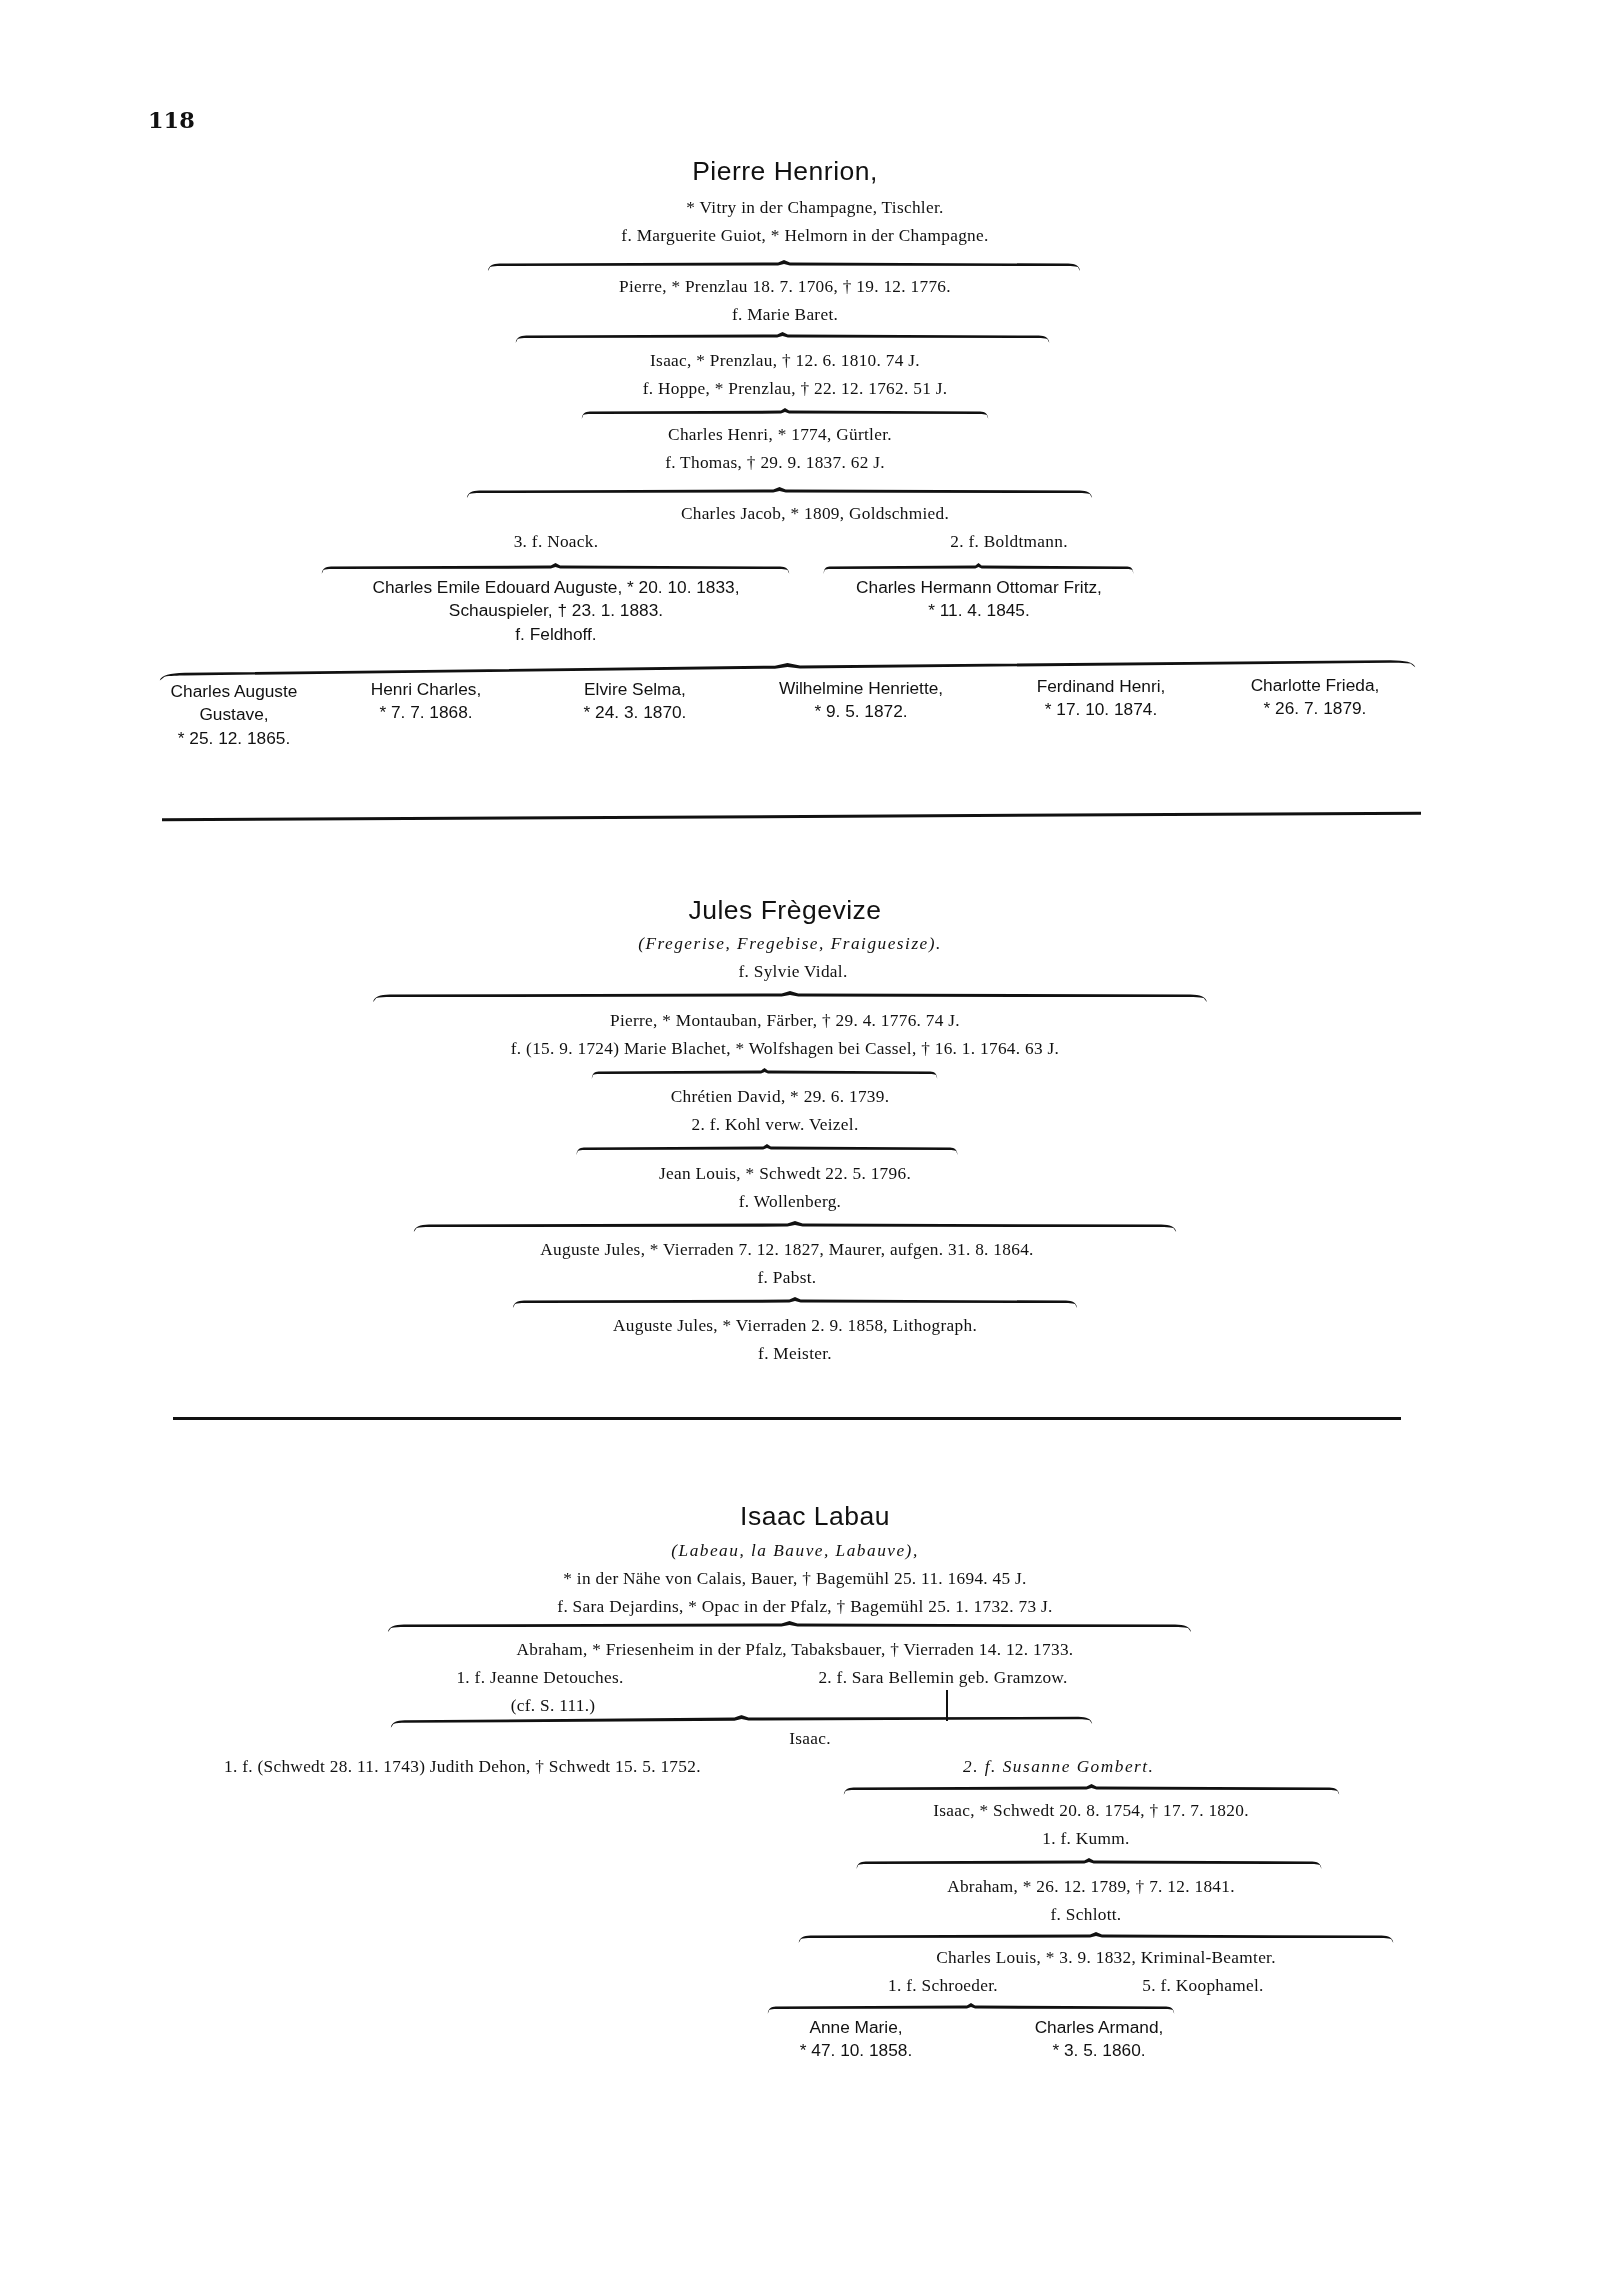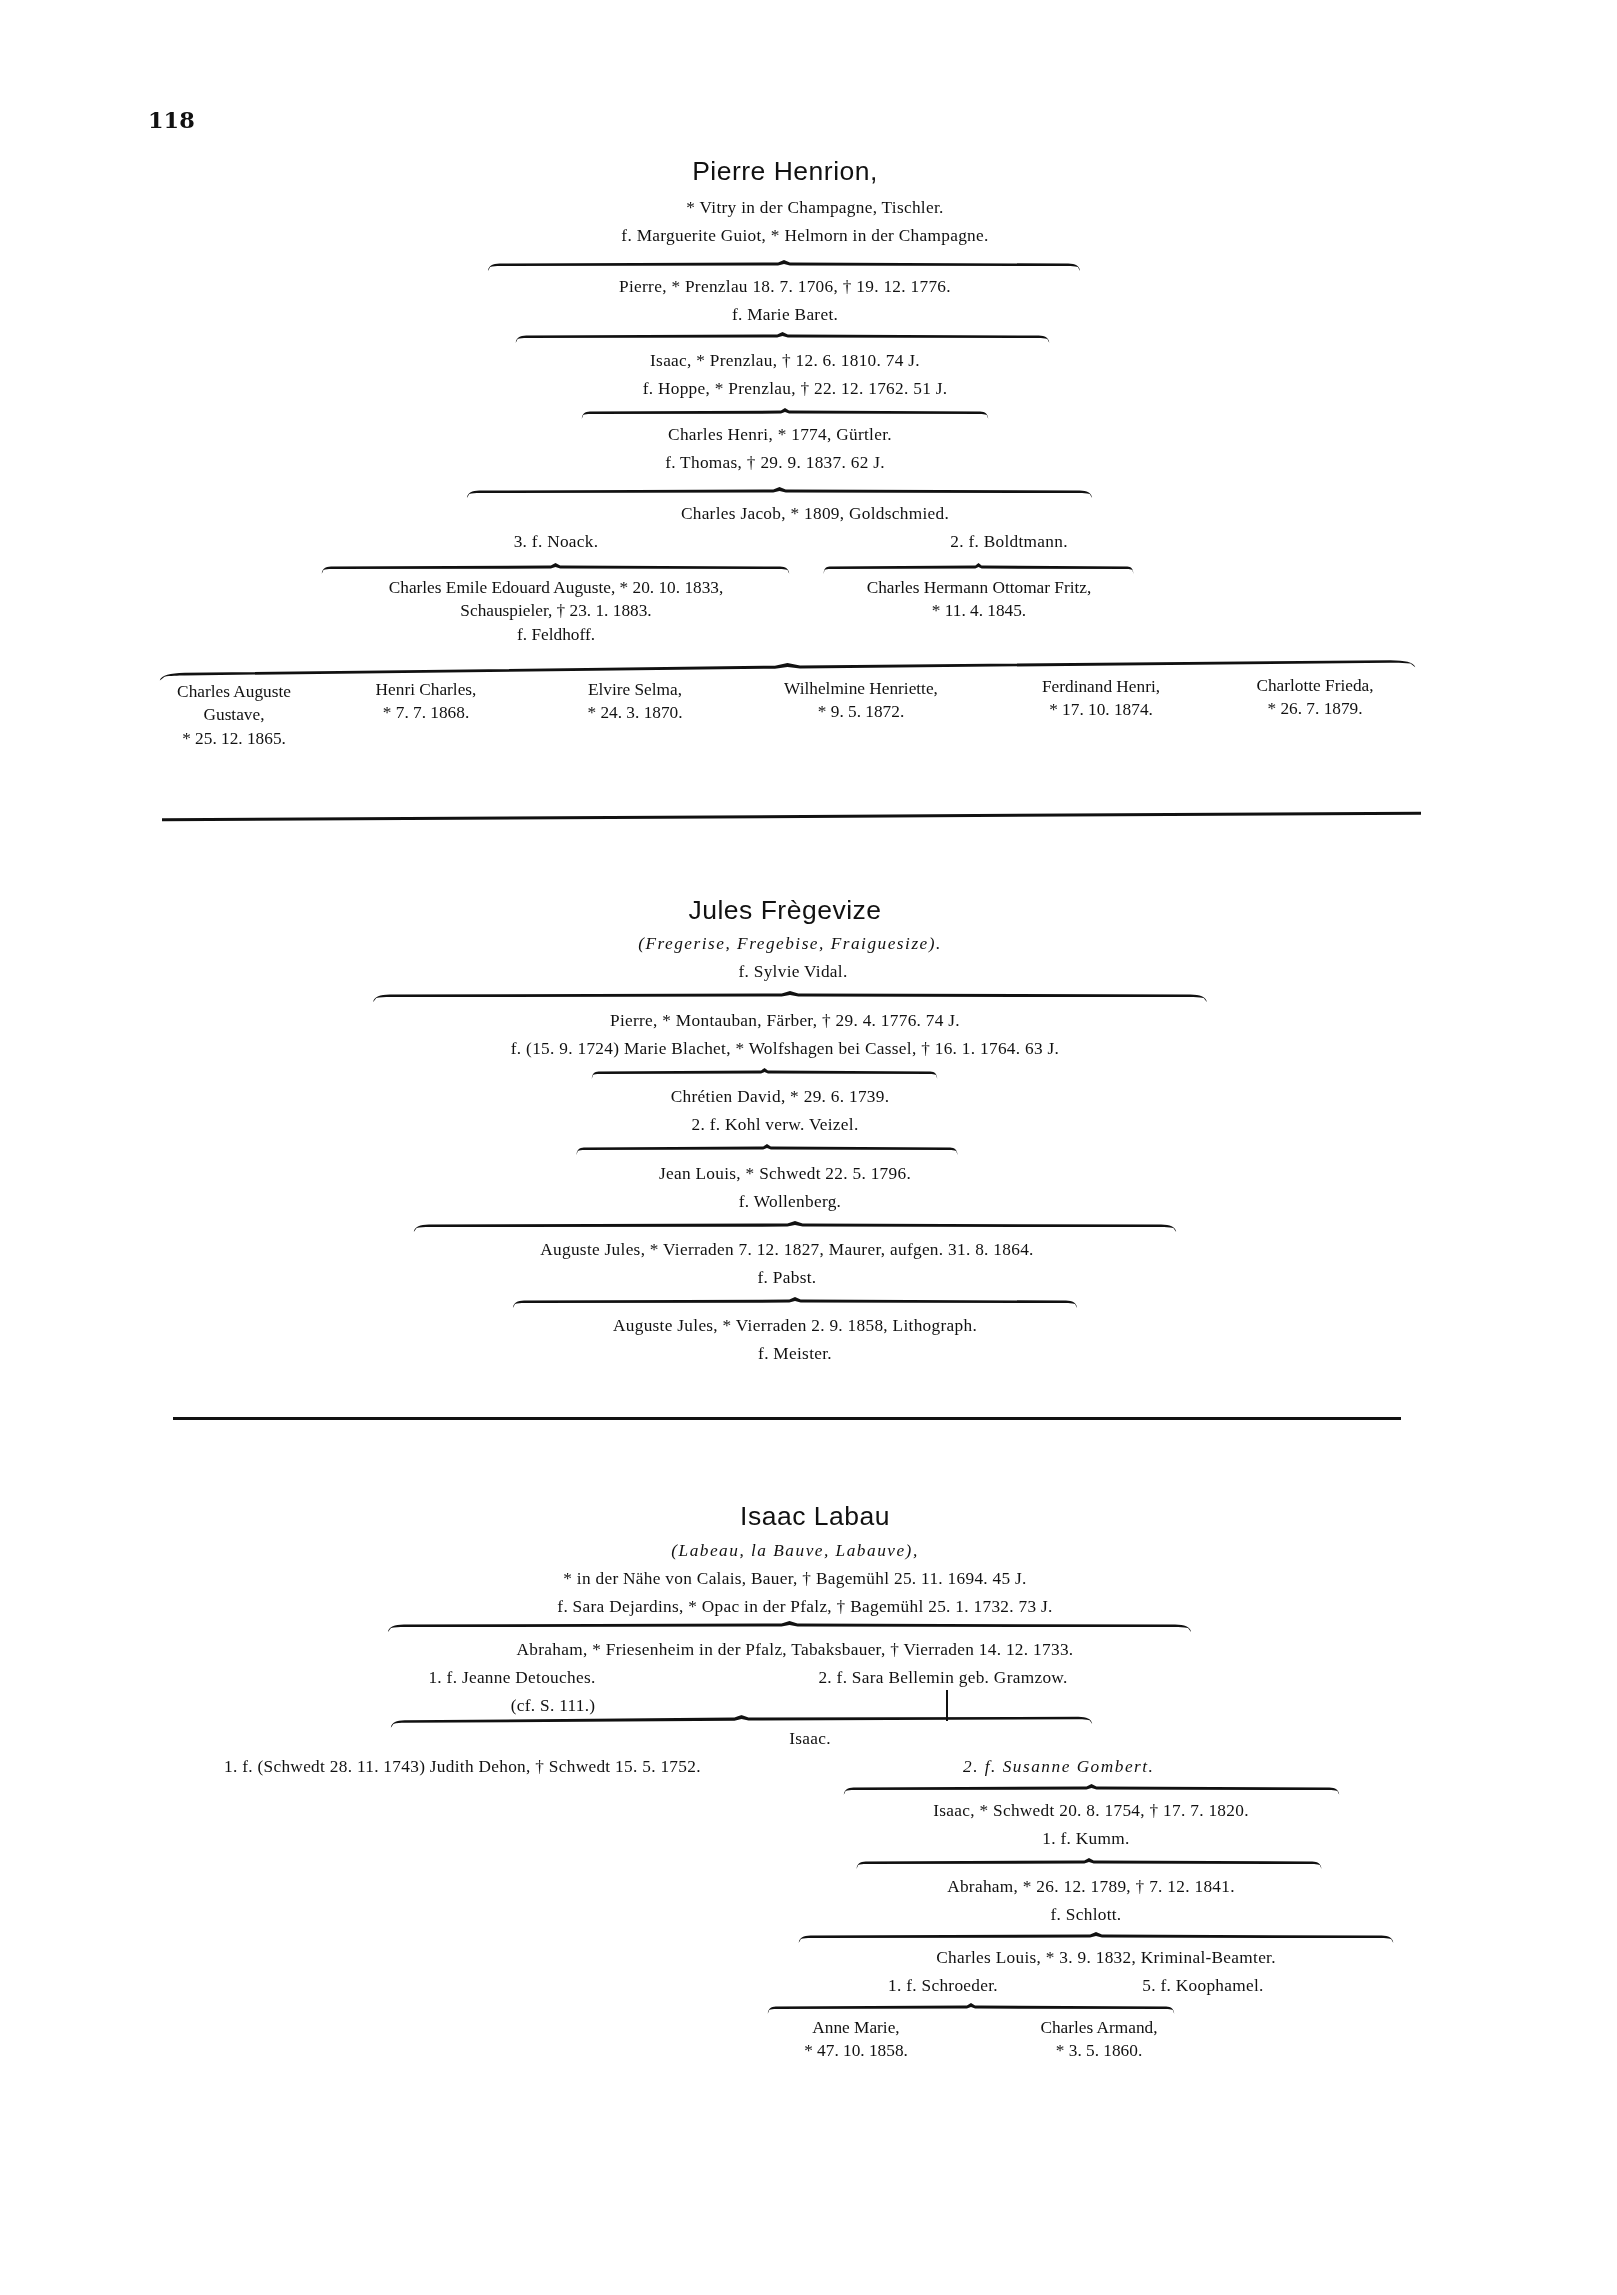--- a/index.html
+++ b/index.html
@@ -14,7 +14,7 @@
   .brace svg { width: 100%; height: 100%; display: block; overflow: visible; }
   .rule { position: absolute; height: 3.1px; background: #111; }
   .vline { position: absolute; width: 2px; background: #111; }
-  .col { position: absolute; text-align: center; font-size: 17.3px; line-height: 23.4px; transform: translateX(-50%); white-space: nowrap; font-family: Liberation Serif, serif; }
+  .col { position: absolute; text-align: center; font-size: 17.3px; line-height: 23.4px; transform: translateX(-50%); white-space: nowrap; font-family: Liberation Sans, sans-serif; }
 </style>
 </head>
 <body>

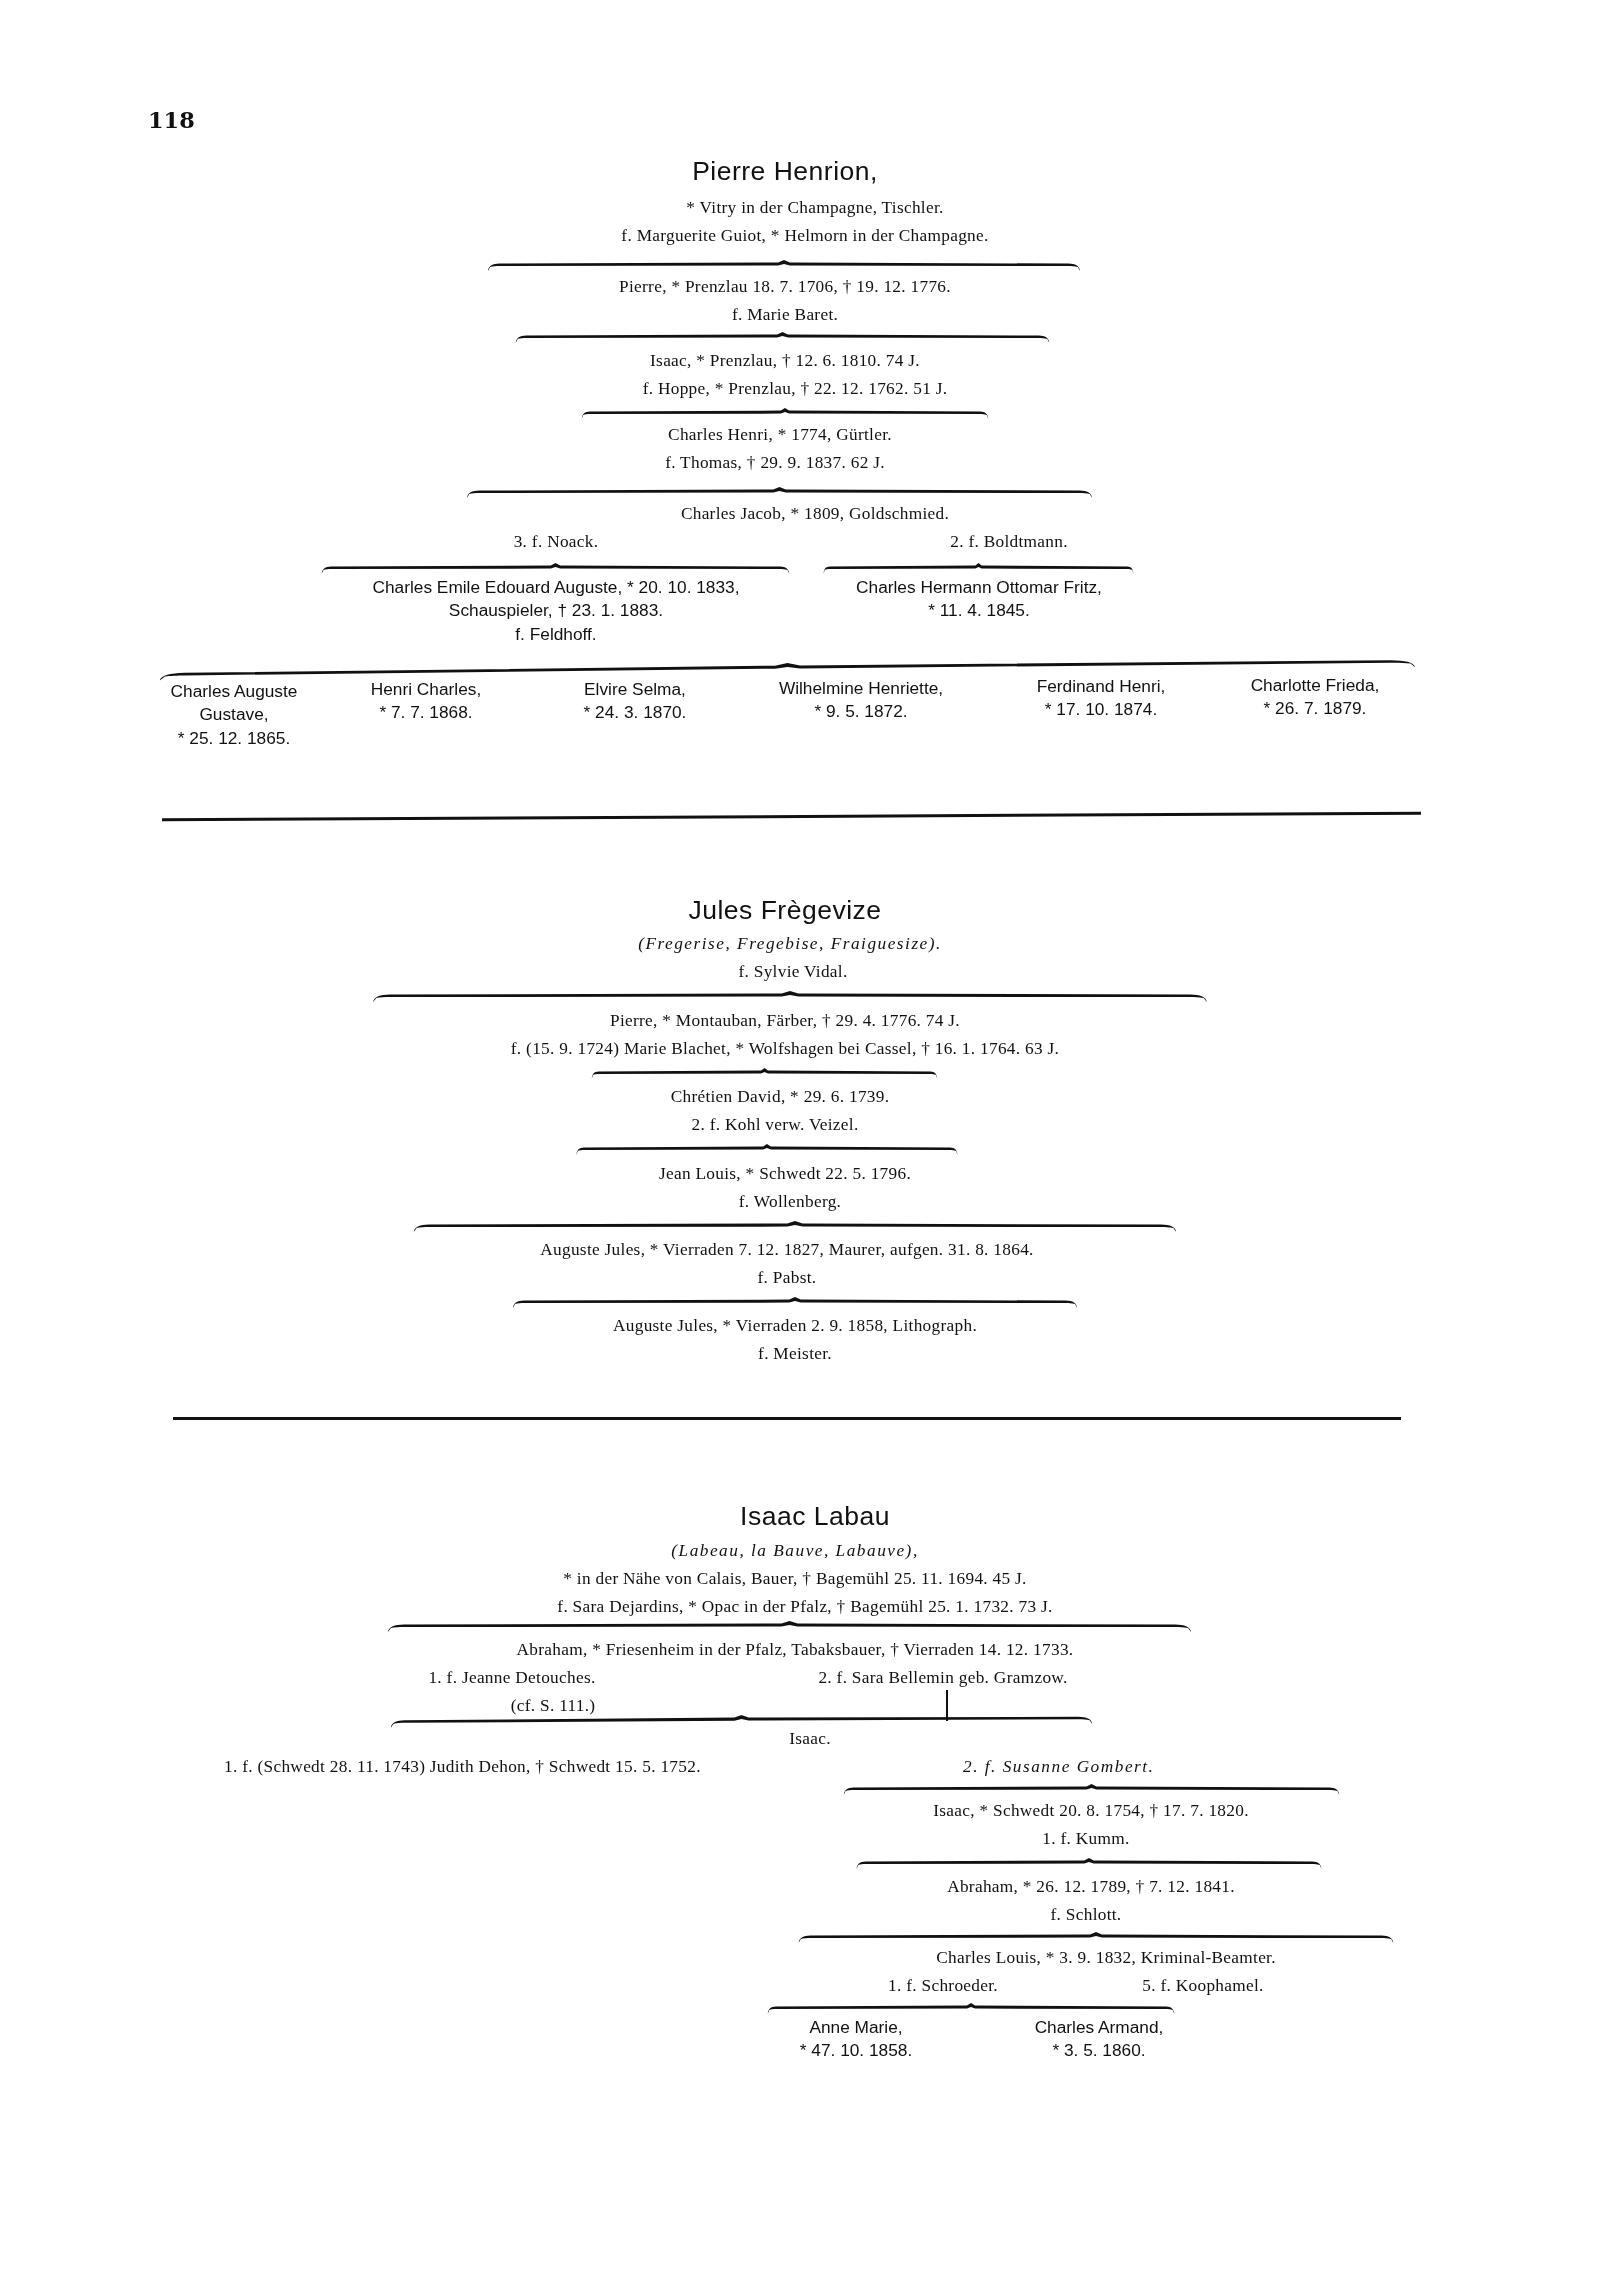--- a/index.html
+++ b/index.html
@@ -181,7 +181,7 @@
       </svg>
     </div>
   <div class="t" style="left:795px;top:1641px">Abraham, * Friesenheim in der Pfalz, Tabaksbauer, † Vierraden 14. 12. 1733.</div>
-  <div class="t" style="left:512px;top:1669px">1. f. Jeanne Detouches.</div>
+  <div class="t" style="left:540px;top:1669px">1. f. Jeanne Detouches.</div>
   <div class="t" style="left:943px;top:1669px">2. f. Sara Bellemin geb. Gramzow.</div>
   <div class="t" style="left:553px;top:1697px">(cf. S. 111.)</div>
   <div class="vline" style="left:946px;top:1690px;height:31px"></div>

